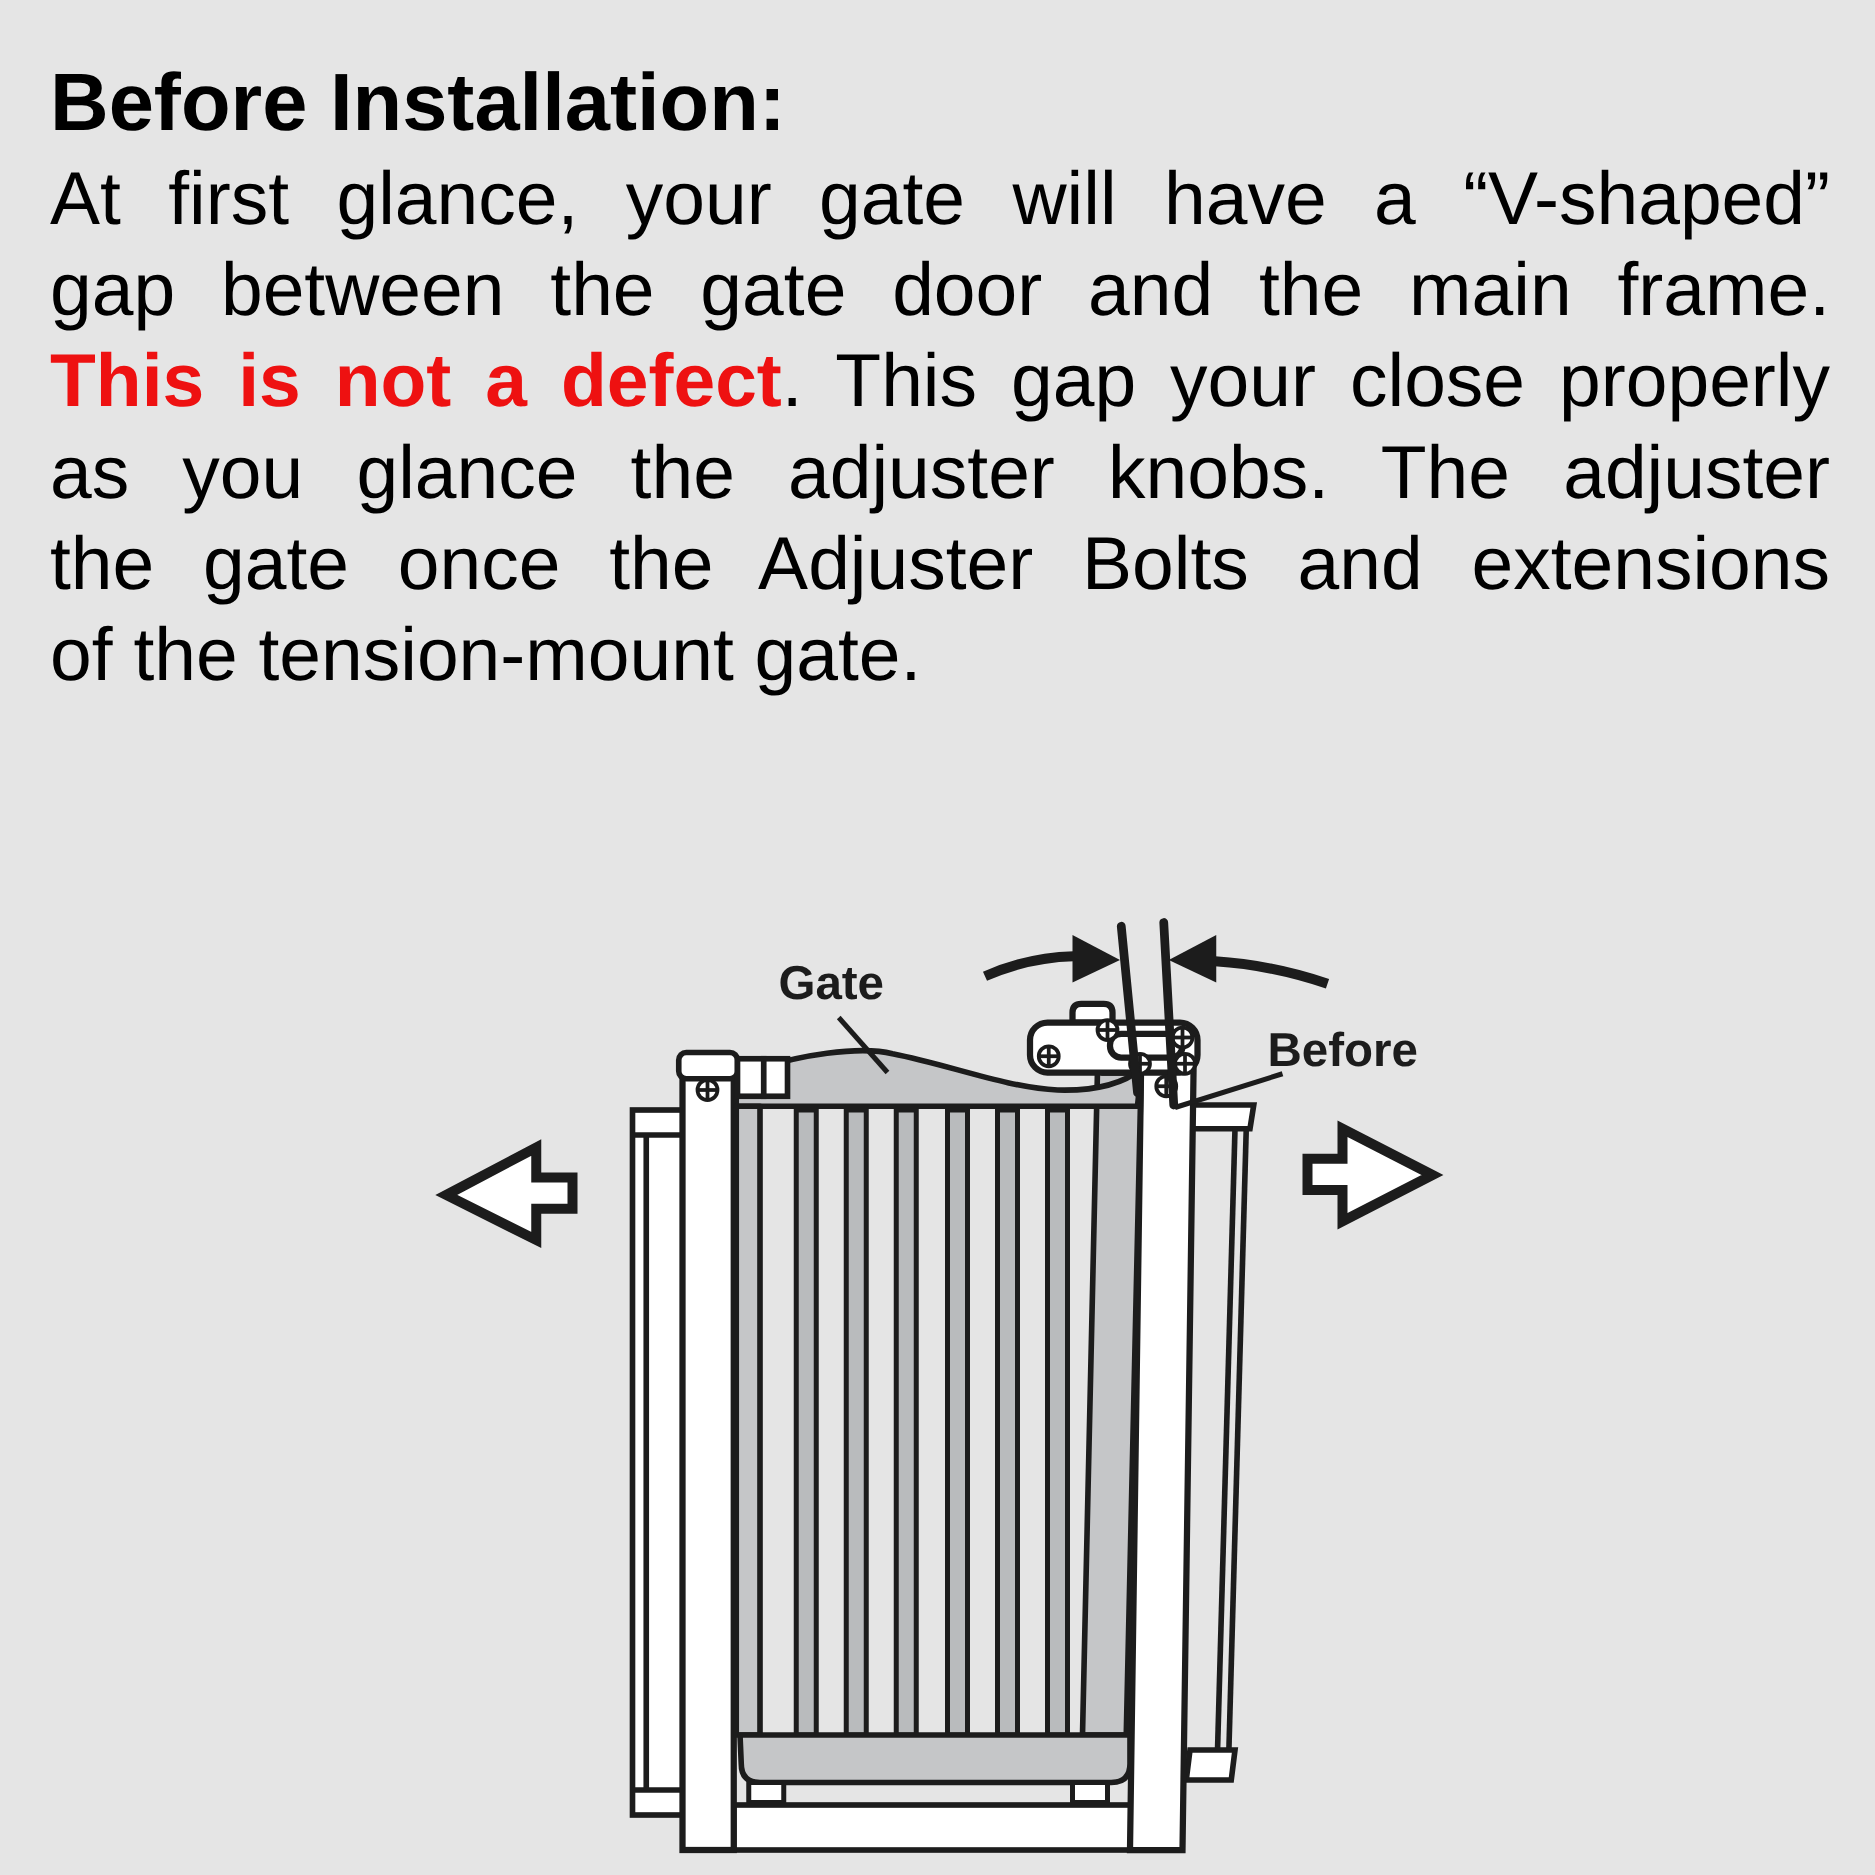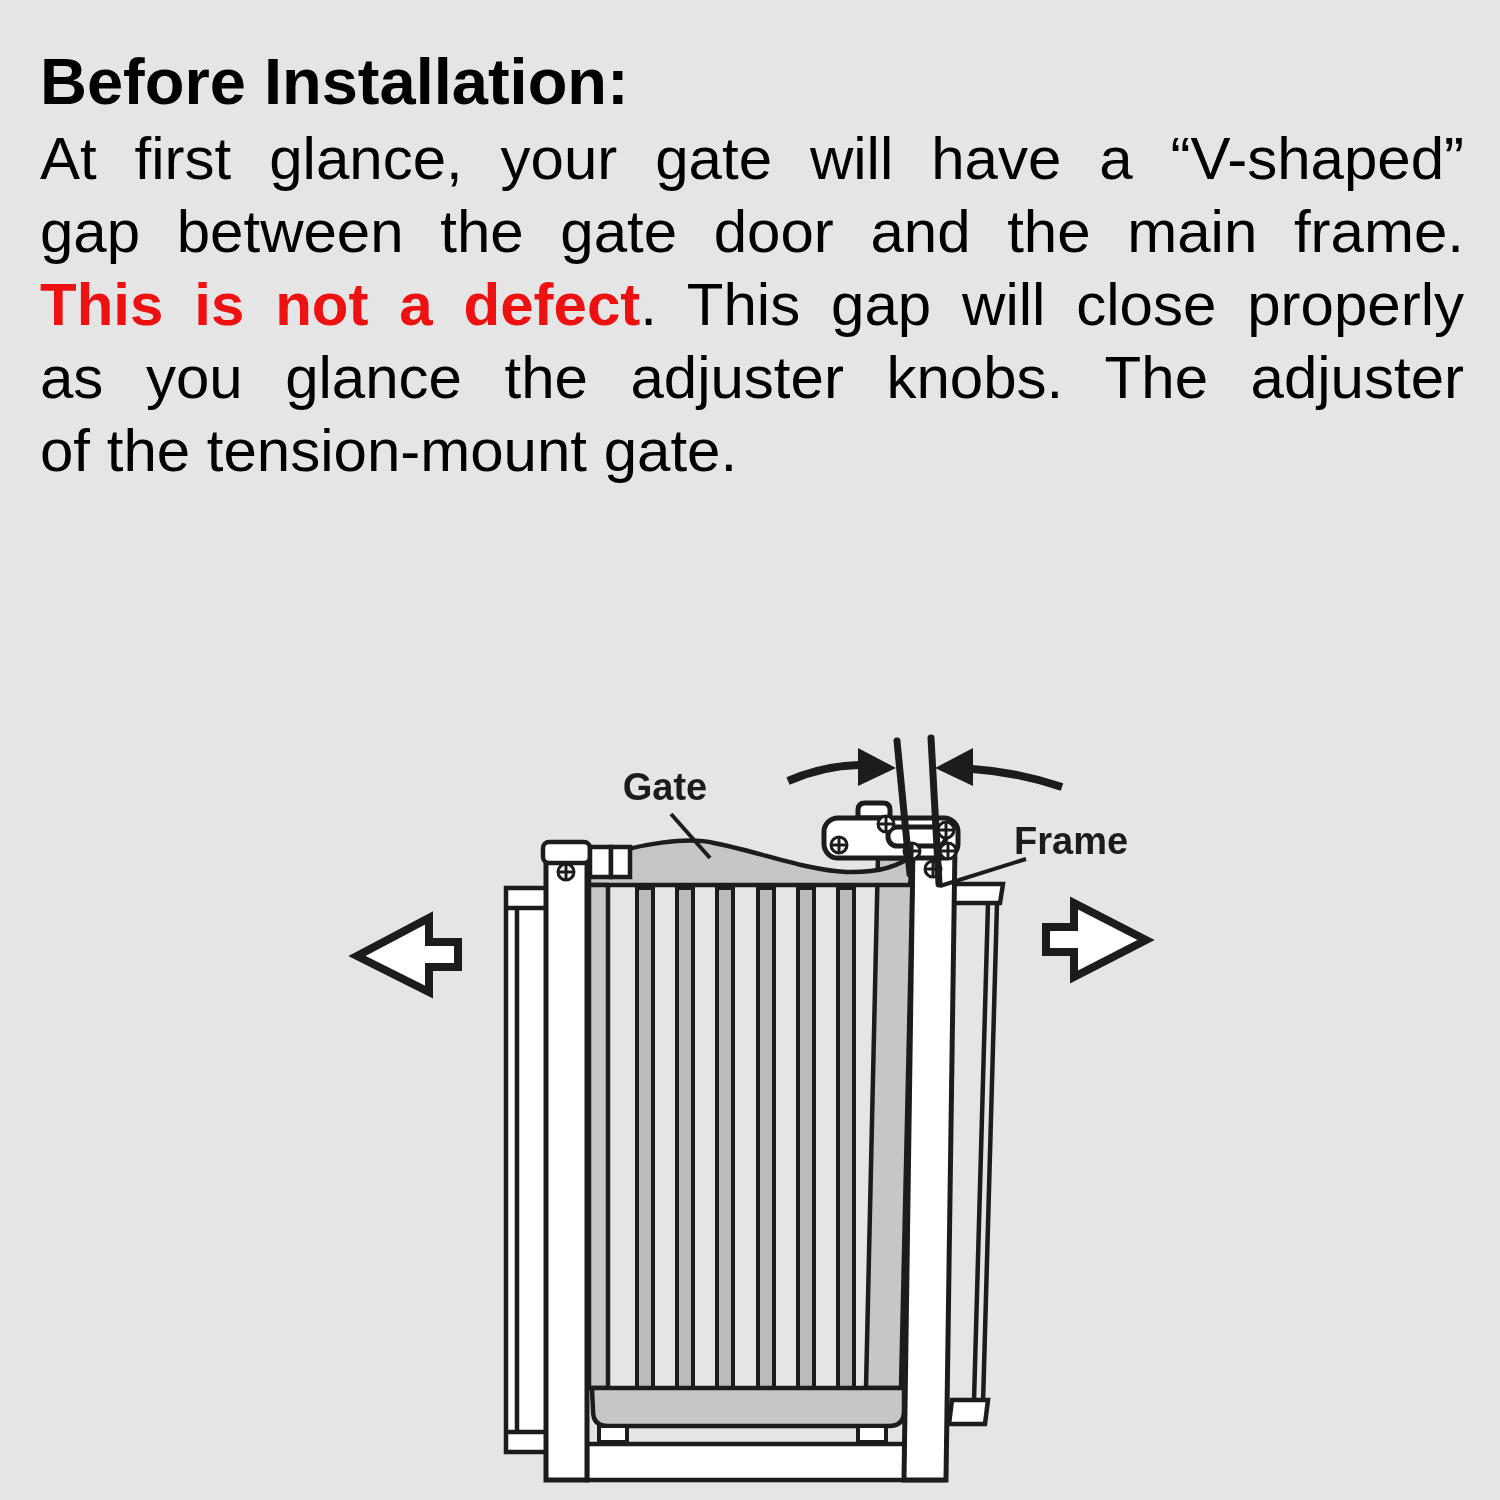--- a/index.html
+++ b/index.html
@@ -26,7 +26,7 @@
     <div class="heading">Before Installation:</div>
     <div class="jline">At first glance, your gate will have a “V-shaped”</div>
     <div class="jline">gap between the gate door and the main frame.</div>
-    <div class="jline"><span class="red">This is not a defect</span><span>. This gap will close properly</span></div>
+    <div class="jline"><span class="red">This is not a defect</span><span>. This gap your close properly</span></div>
     <div class="jline">as you glance the adjuster knobs. The adjuster</div>
     <div class="lline">of the tension-mount gate.</div>
   </div>

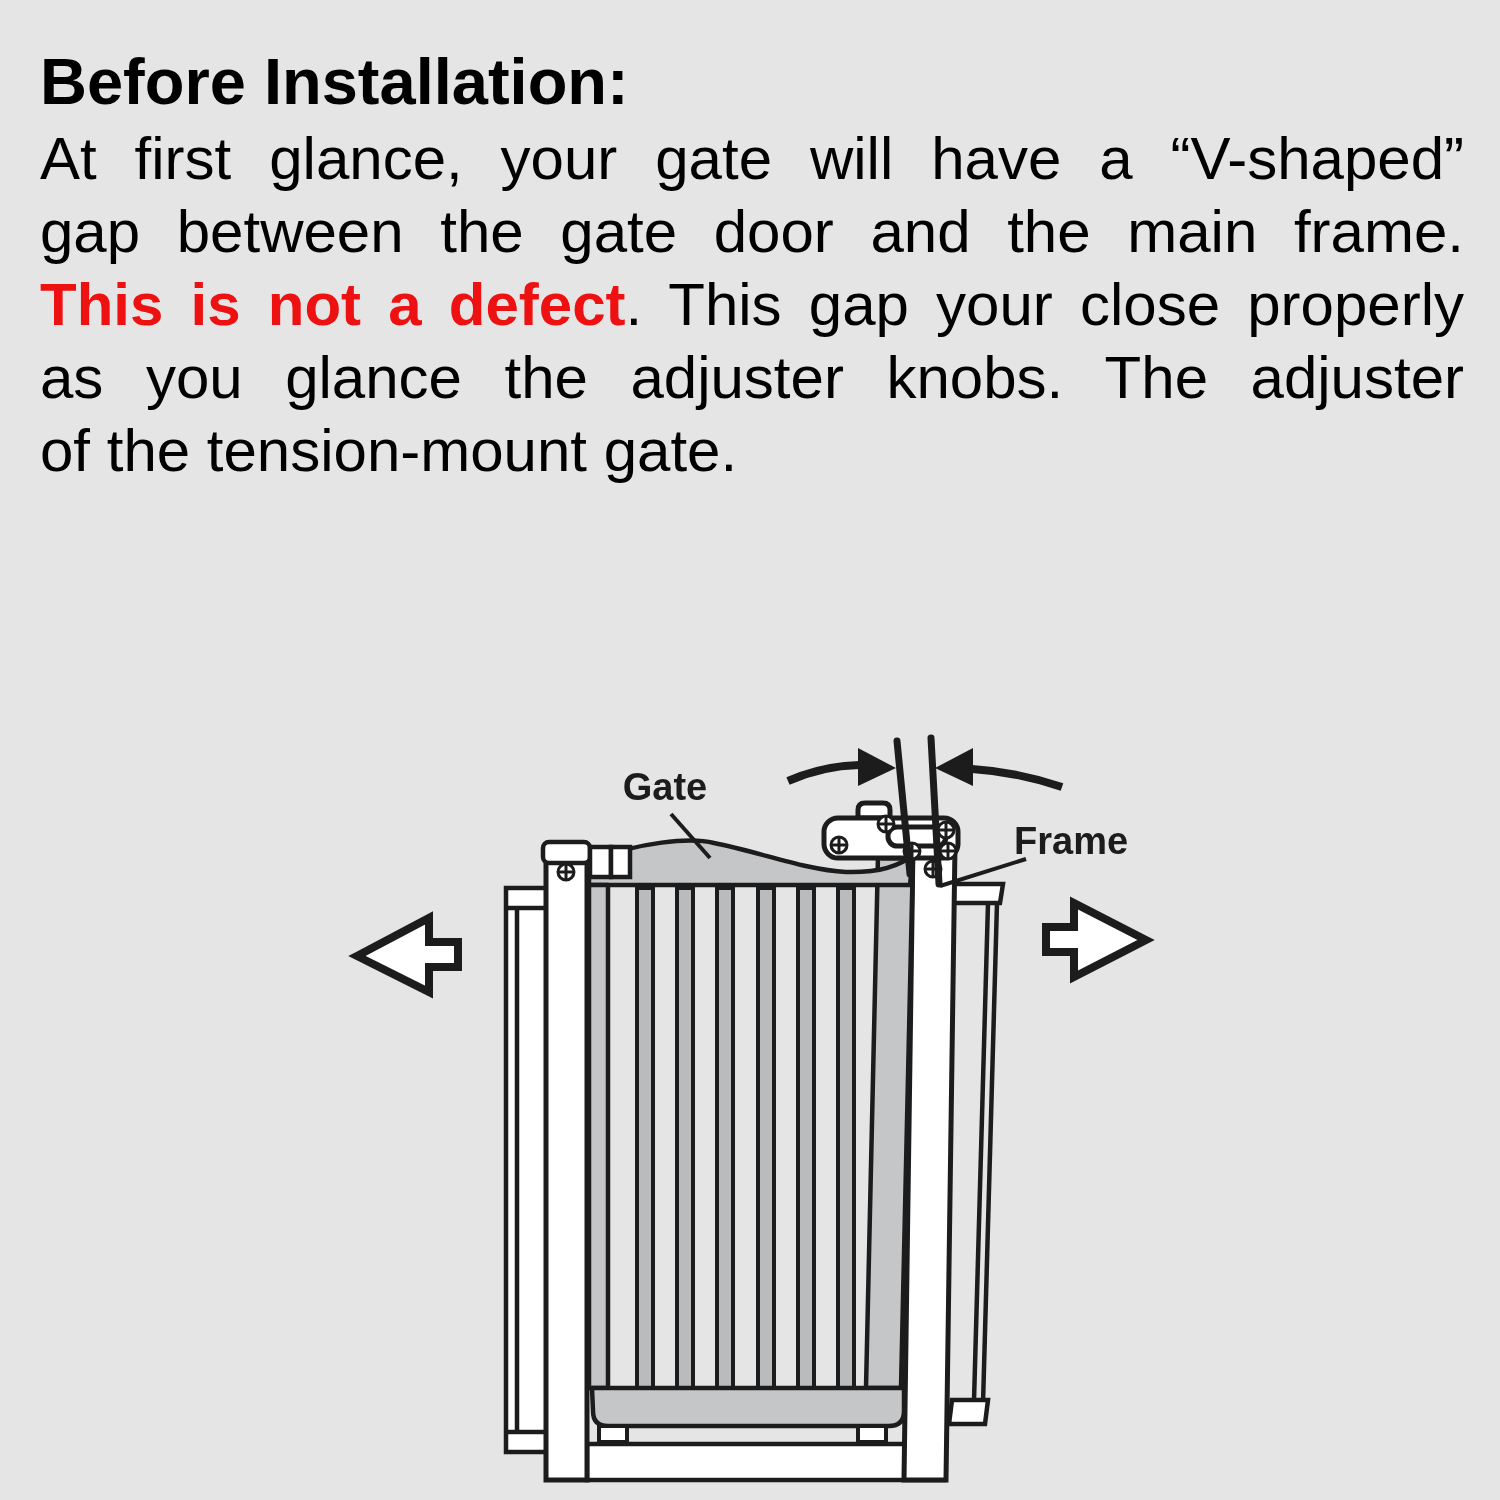--- a/index.html
+++ b/index.html
@@ -28,6 +28,7 @@
     <div class="jline">gap between the gate door and the main frame.</div>
     <div class="jline"><span class="red">This is not a defect</span><span>. This gap your close properly</span></div>
     <div class="jline">as you glance the adjuster knobs. The adjuster</div>
+    <div class="jline">the gate once the Adjuster Bolts and extensions</div>
     <div class="lline">of the tension-mount gate.</div>
   </div>
 

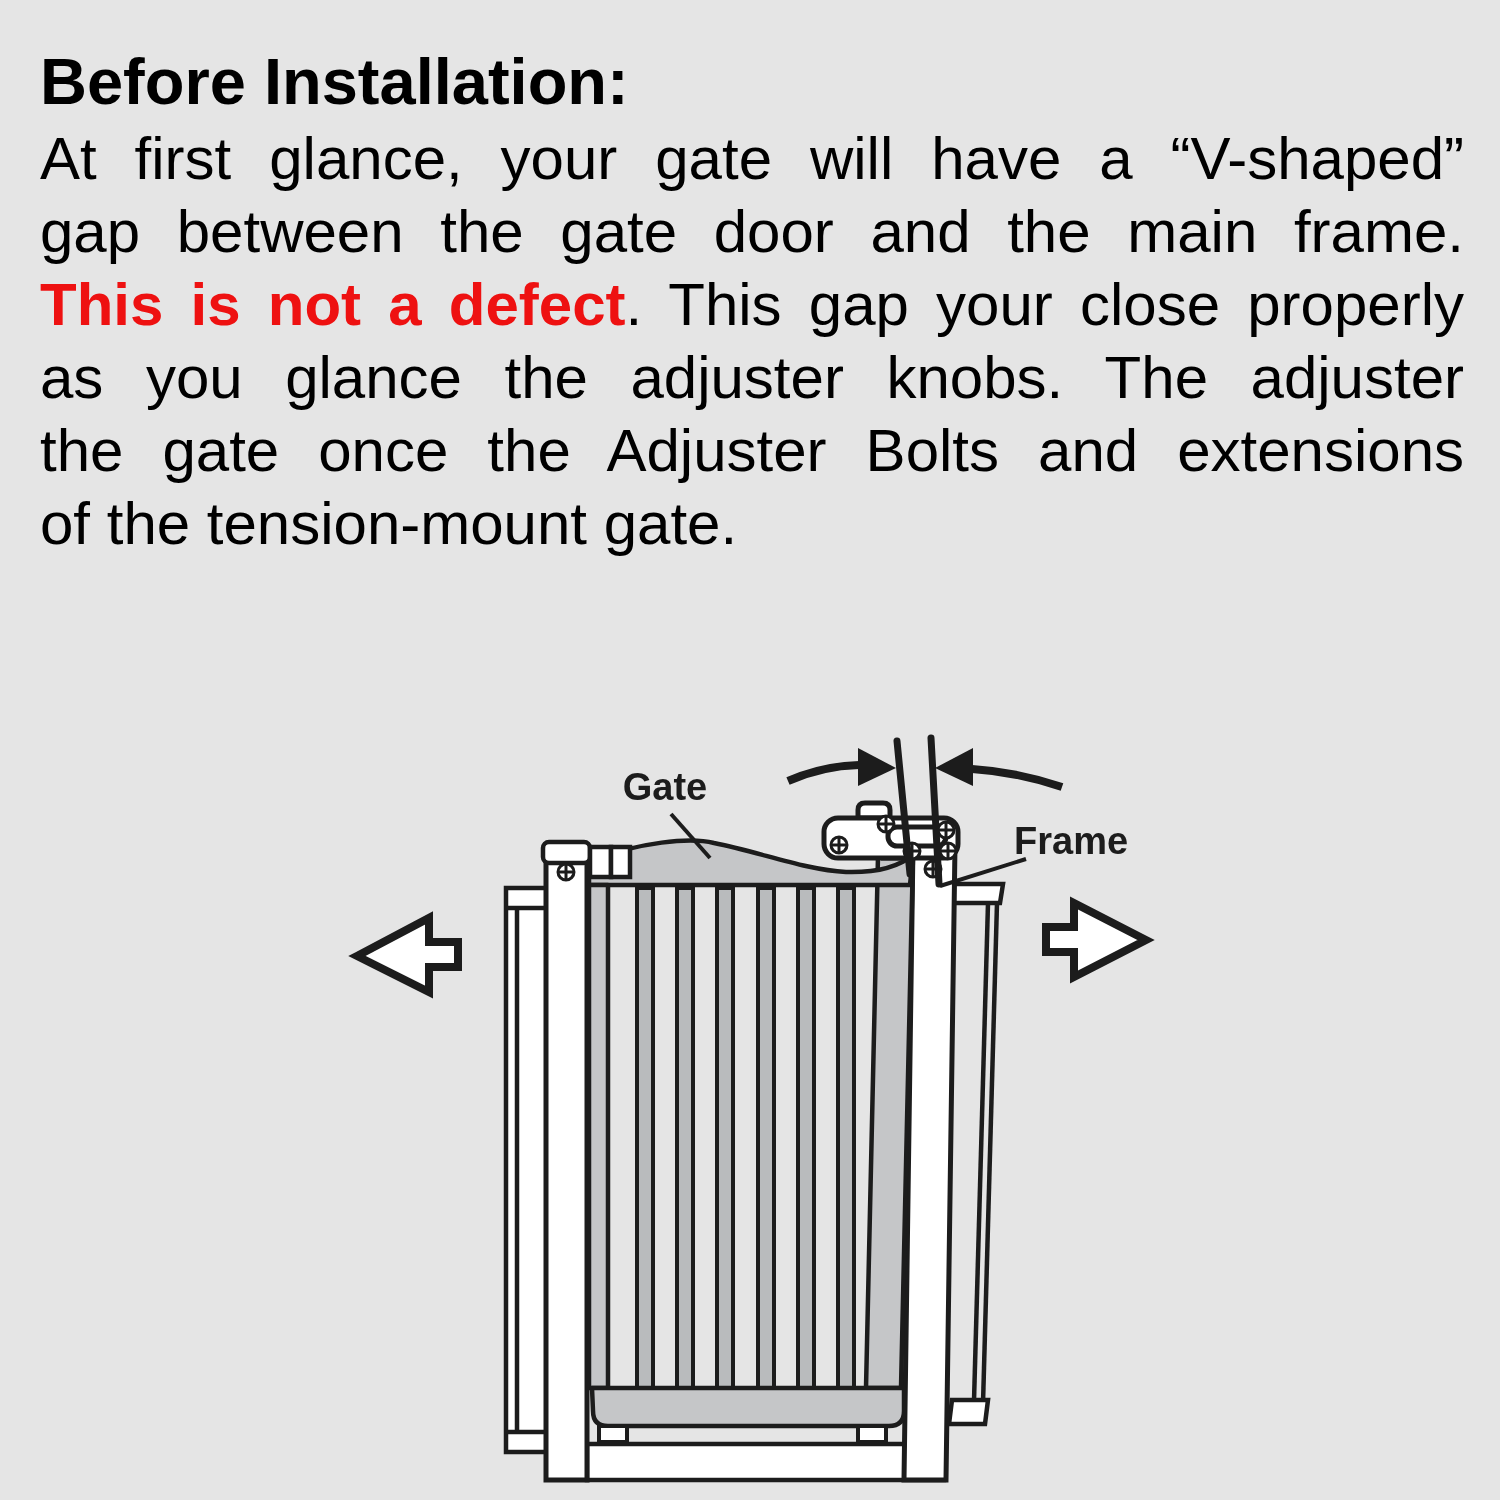--- a/index.html
+++ b/index.html
@@ -123,7 +123,7 @@
     </svg>
 
     <div class="lbl lbl-gate">Gate</div>
-    <div class="lbl lbl-frame">Frame</div>
+    <div class="lbl lbl-frame">Before</div>
   </div>
 
 </div>

